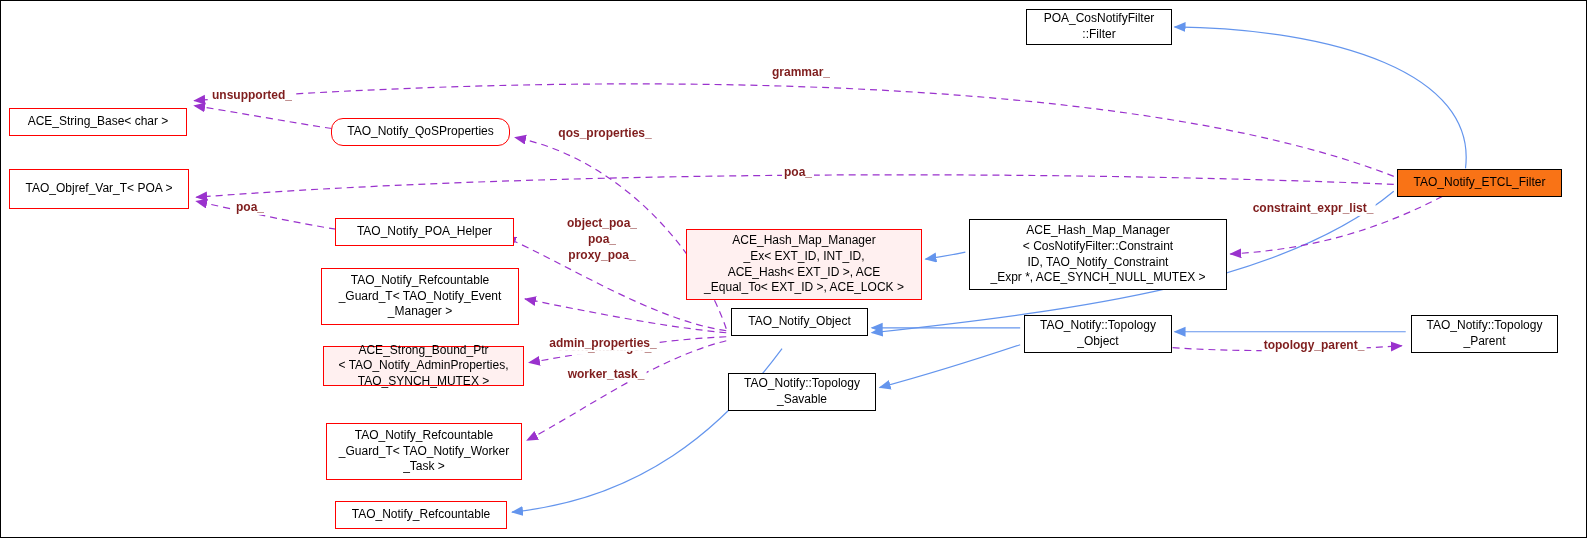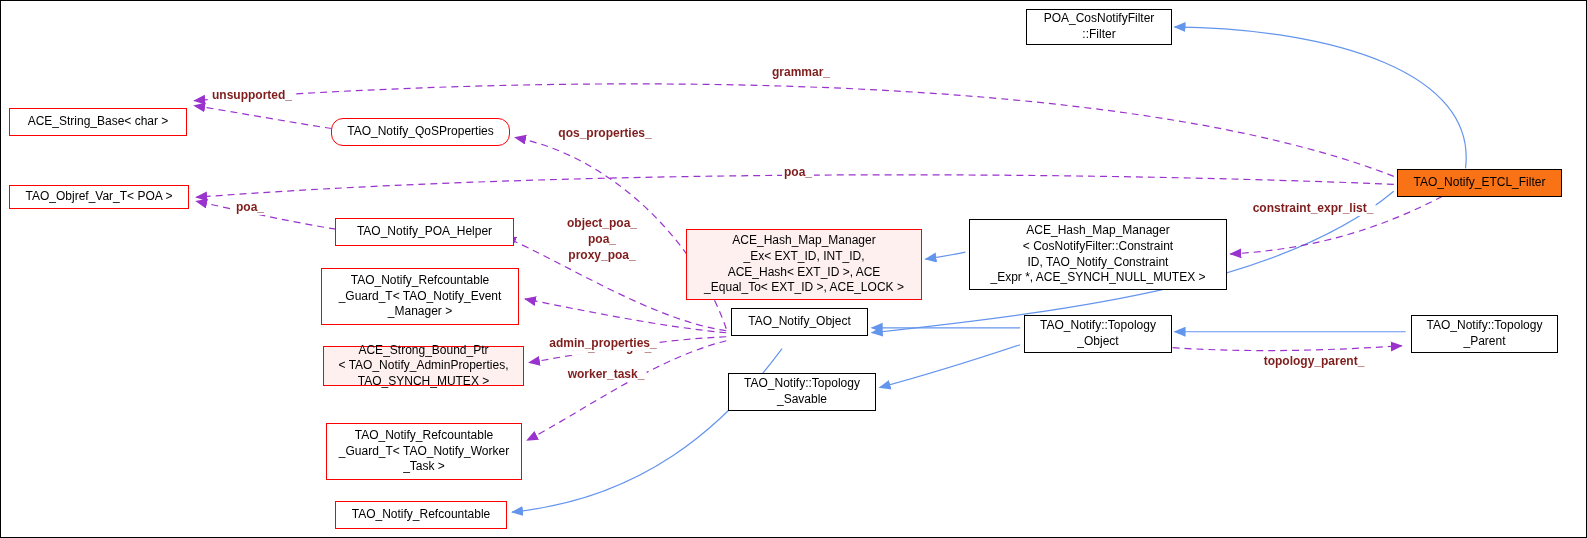--- a/index.html
+++ b/index.html
@@ -76,7 +76,7 @@
 
   <div class="node red" style="left:330px;top:117px;width:179px;height:28px;border-radius:12px;">TAO_Notify_QoSProperties</div>
 
-  <div class="node red" style="left:8px;top:184px;width:180px;height:24px;">TAO_Objref_Var_T&lt; POA &gt;</div>
+  <div class="node red" style="left:8px;top:168px;width:180px;height:40px;">TAO_Objref_Var_T&lt; POA &gt;</div>
 
   <div class="node red" style="left:334px;top:217px;width:179px;height:28px;">TAO_Notify_POA_Helper</div>
 

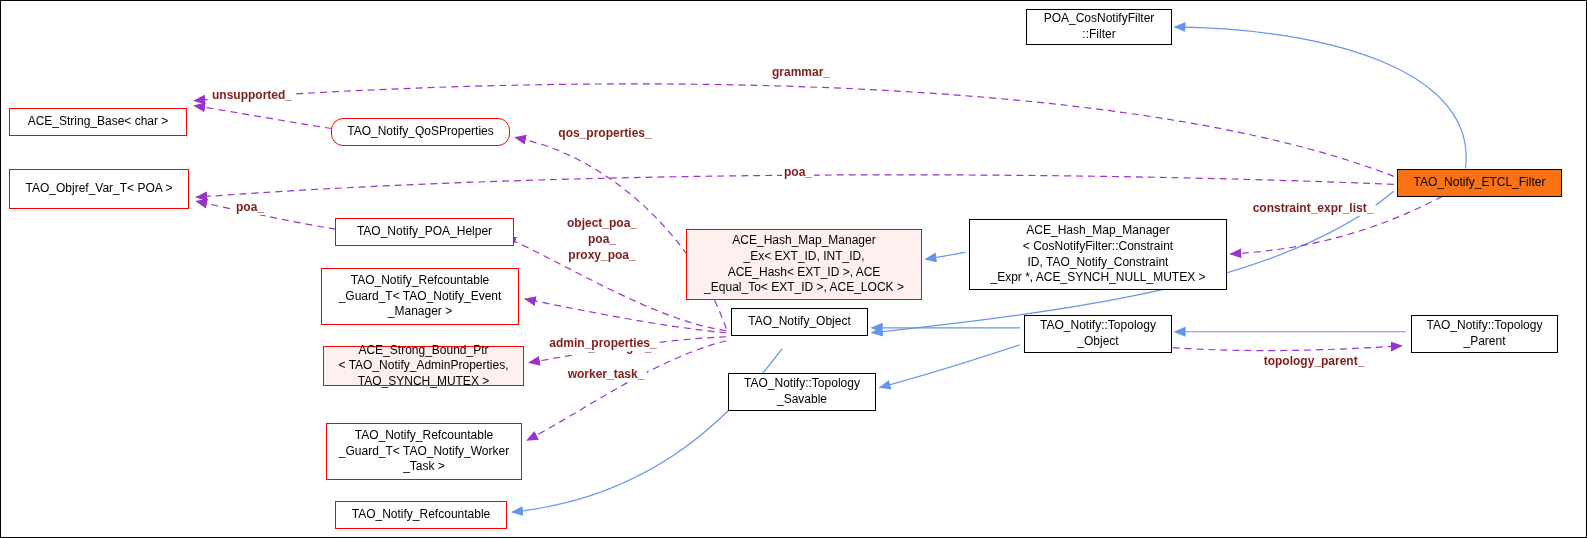--- a/index.html
+++ b/index.html
@@ -139,7 +139,7 @@
 
   <div class="edge-label" style="left:1312px;top:207px;">constraint_expr_list_</div>
 
-  <div class="edge-label" style="left:1313px;top:344px;margin-top:16px;">topology_parent_</div>
+  <div class="edge-label" style="left:1313px;top:344px;">topology_parent_</div>
 
 </div>
 

